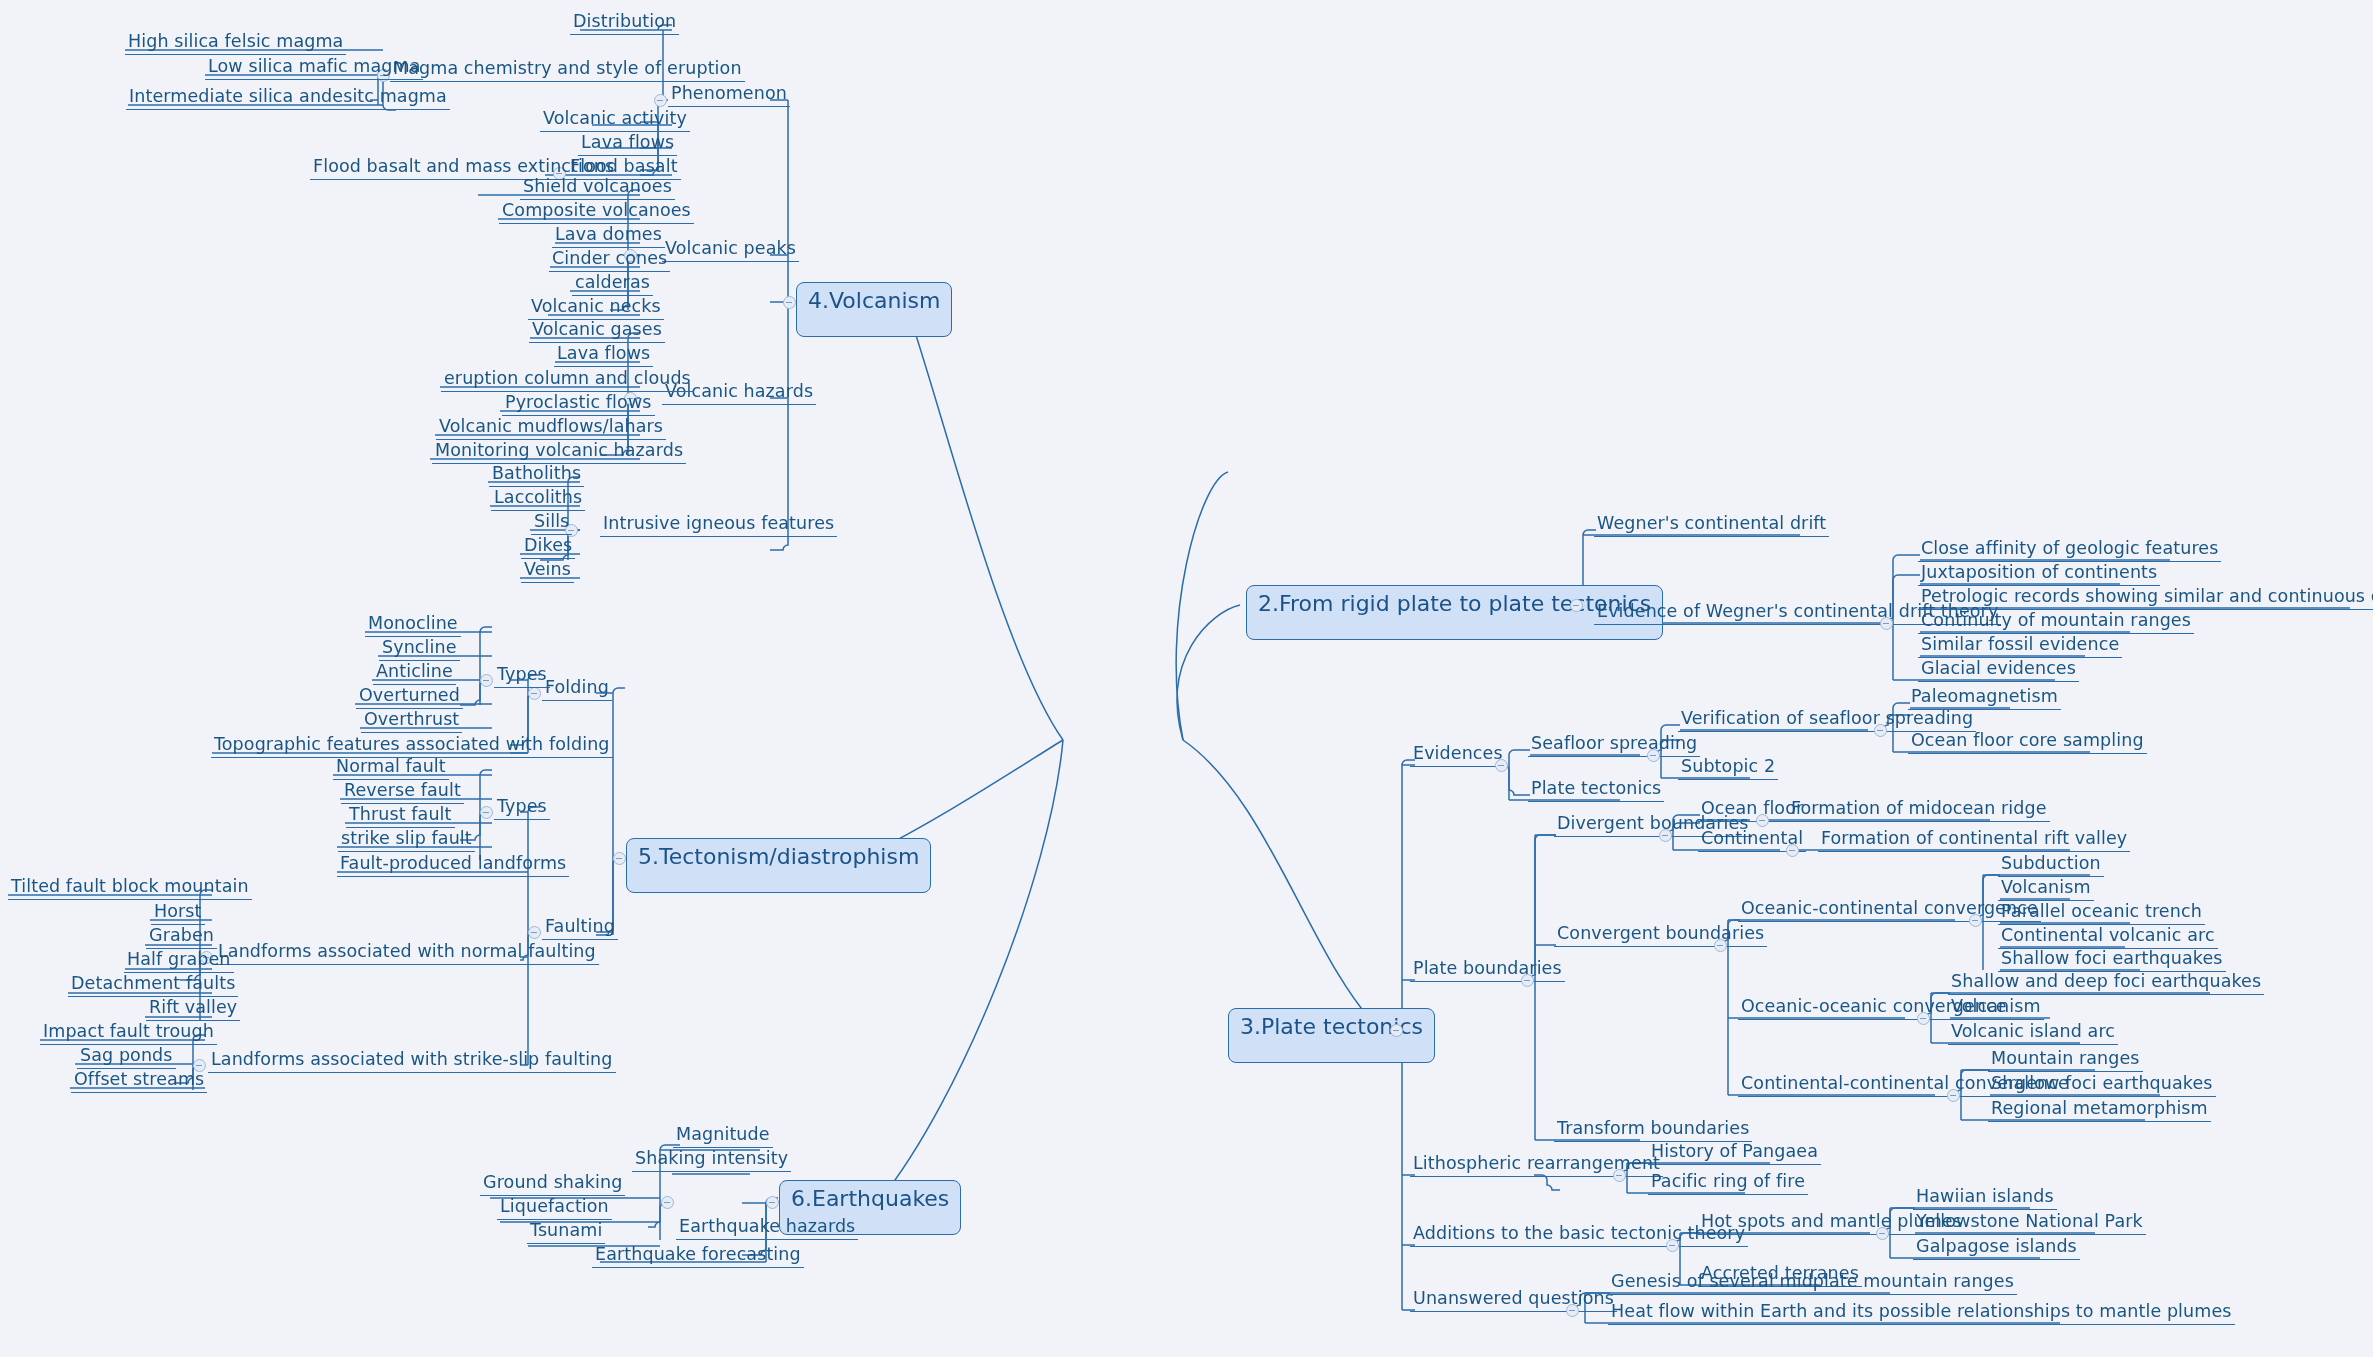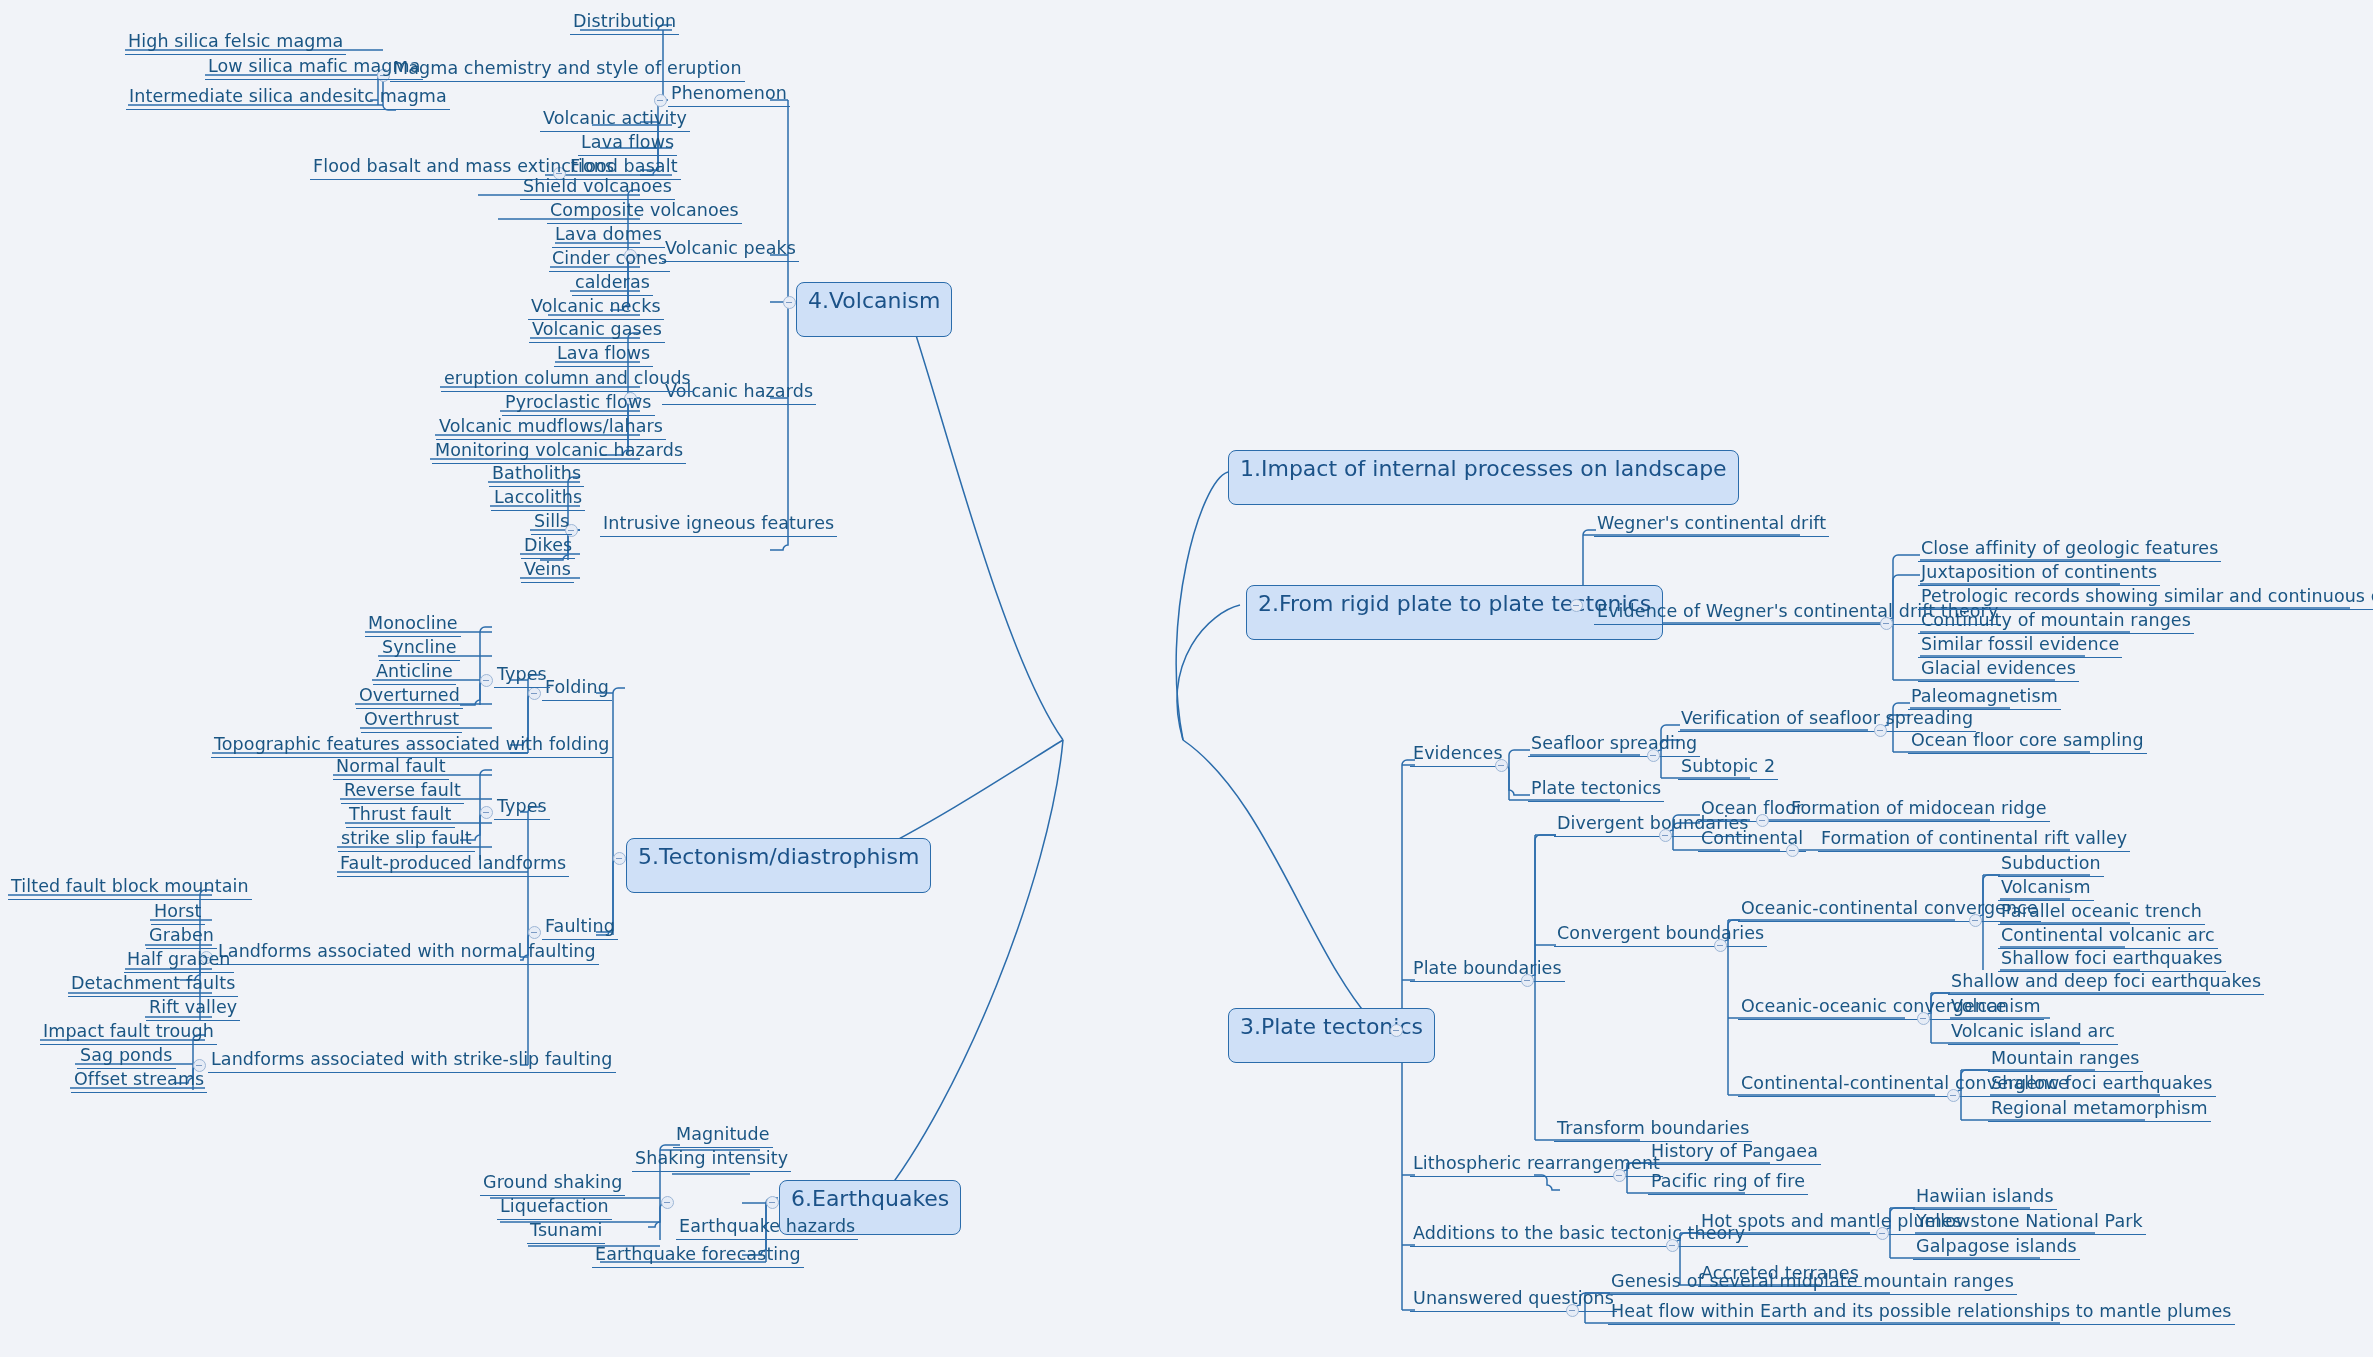--- a/index.html
+++ b/index.html
@@ -480,7 +480,7 @@
   <div class="node" style="left:662px; top:240px;"><span class="txt" style="border-bottom: 1.5px solid rgb(43, 108, 171);">Volcanic peaks</span></div>
   <div class="toggle" style="left:624px; top:249px;"></div>
   <div class="node" style="left:520px; top:178px;"><span class="txt" style="border-bottom: 1.5px solid rgb(43, 108, 171);">Shield volcanoes</span></div>
-  <div class="node" style="left:499px; top:202px;"><span class="txt" style="border-bottom: 1.5px solid rgb(43, 108, 171); margin-left: 48px;">Composite volcanoes</span></div>
+  <div class="node" style="left:499px; top:202px;"><span class="txt" style="border-bottom: 1.5px solid rgb(43, 108, 171);">Composite volcanoes</span></div>
   <div class="node" style="left:552px; top:226px;"><span class="txt" style="border-bottom: 1.5px solid rgb(43, 108, 171);">Lava domes</span></div>
   <div class="node" style="left:549px; top:250px;"><span class="txt" style="border-bottom: 1.5px solid rgb(43, 108, 171);">Cinder cones</span></div>
   <div class="node" style="left:572px; top:274px;"><span class="txt" style="border-bottom: 1.5px solid rgb(43, 108, 171);">calderas</span></div>

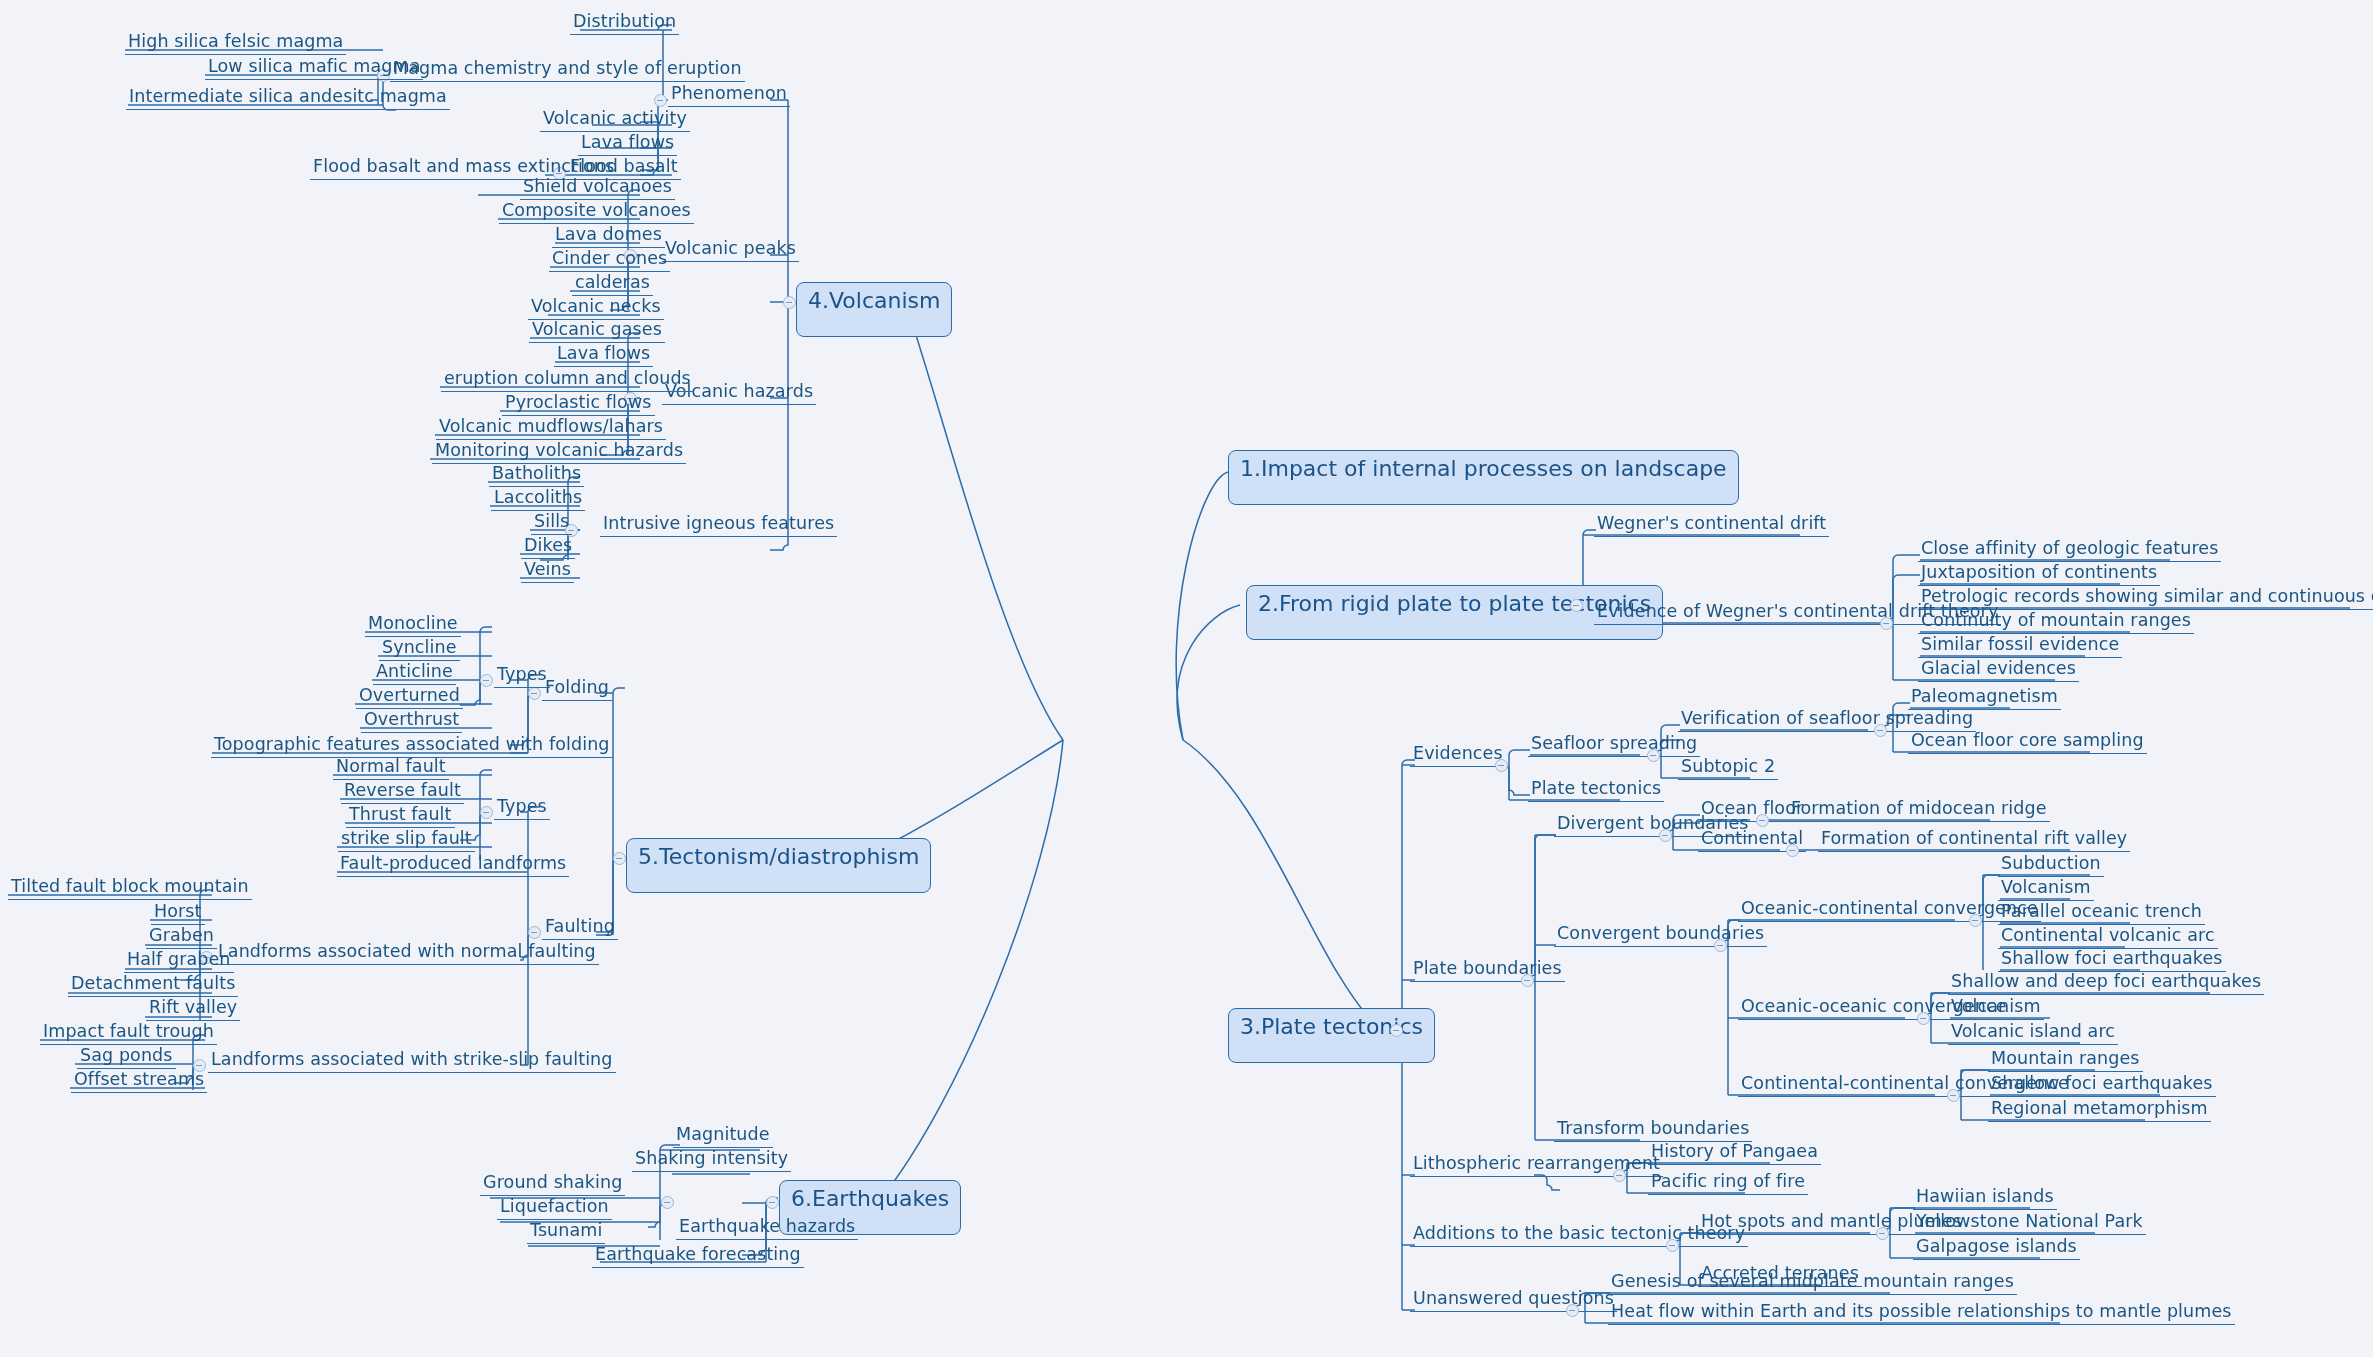--- a/index.html
+++ b/index.html
@@ -362,9 +362,6 @@
   </svg>
 
 
-  <div class="main" style="left:1228px; top:450px;">
-    <span>1.Impact of internal processes on landscape</span>
-  </div>
 
   <div class="main" style="left:1246px; top:585px;">
     <span>2.From rigid plate to plate tectonics</span>

